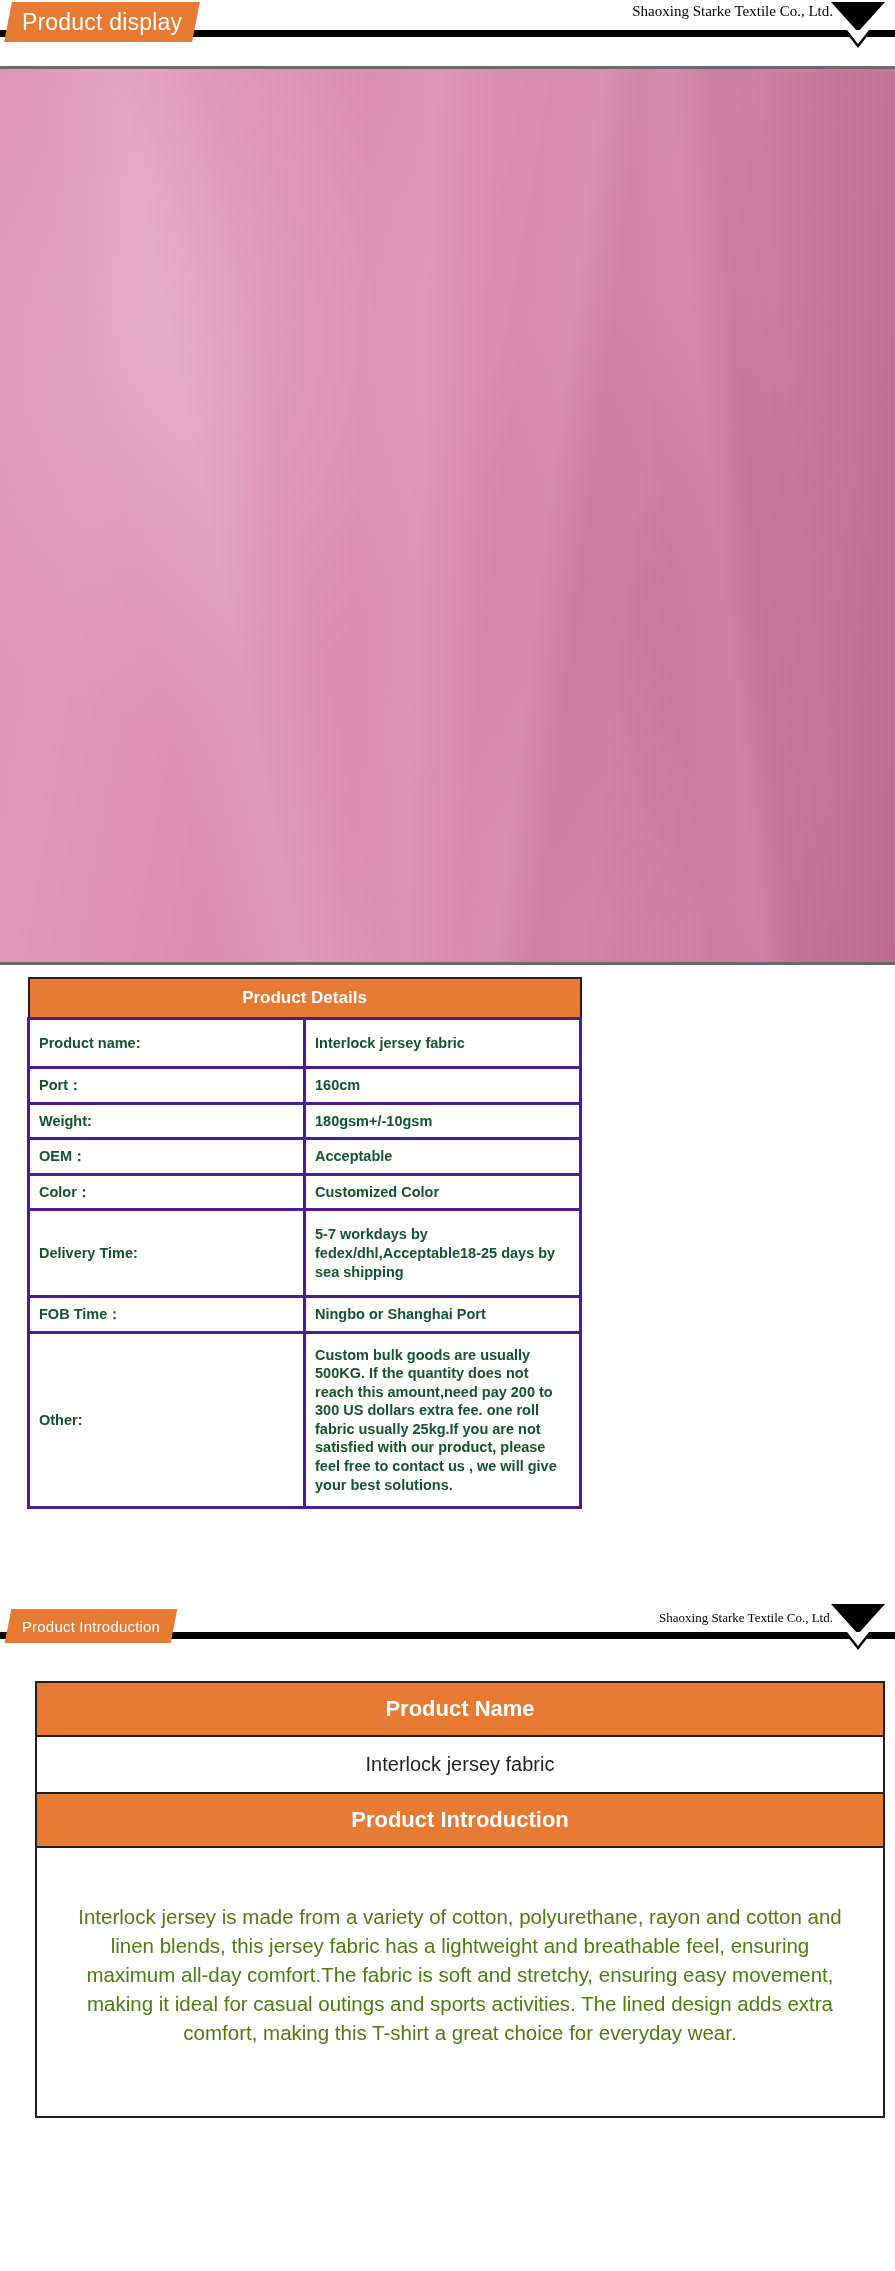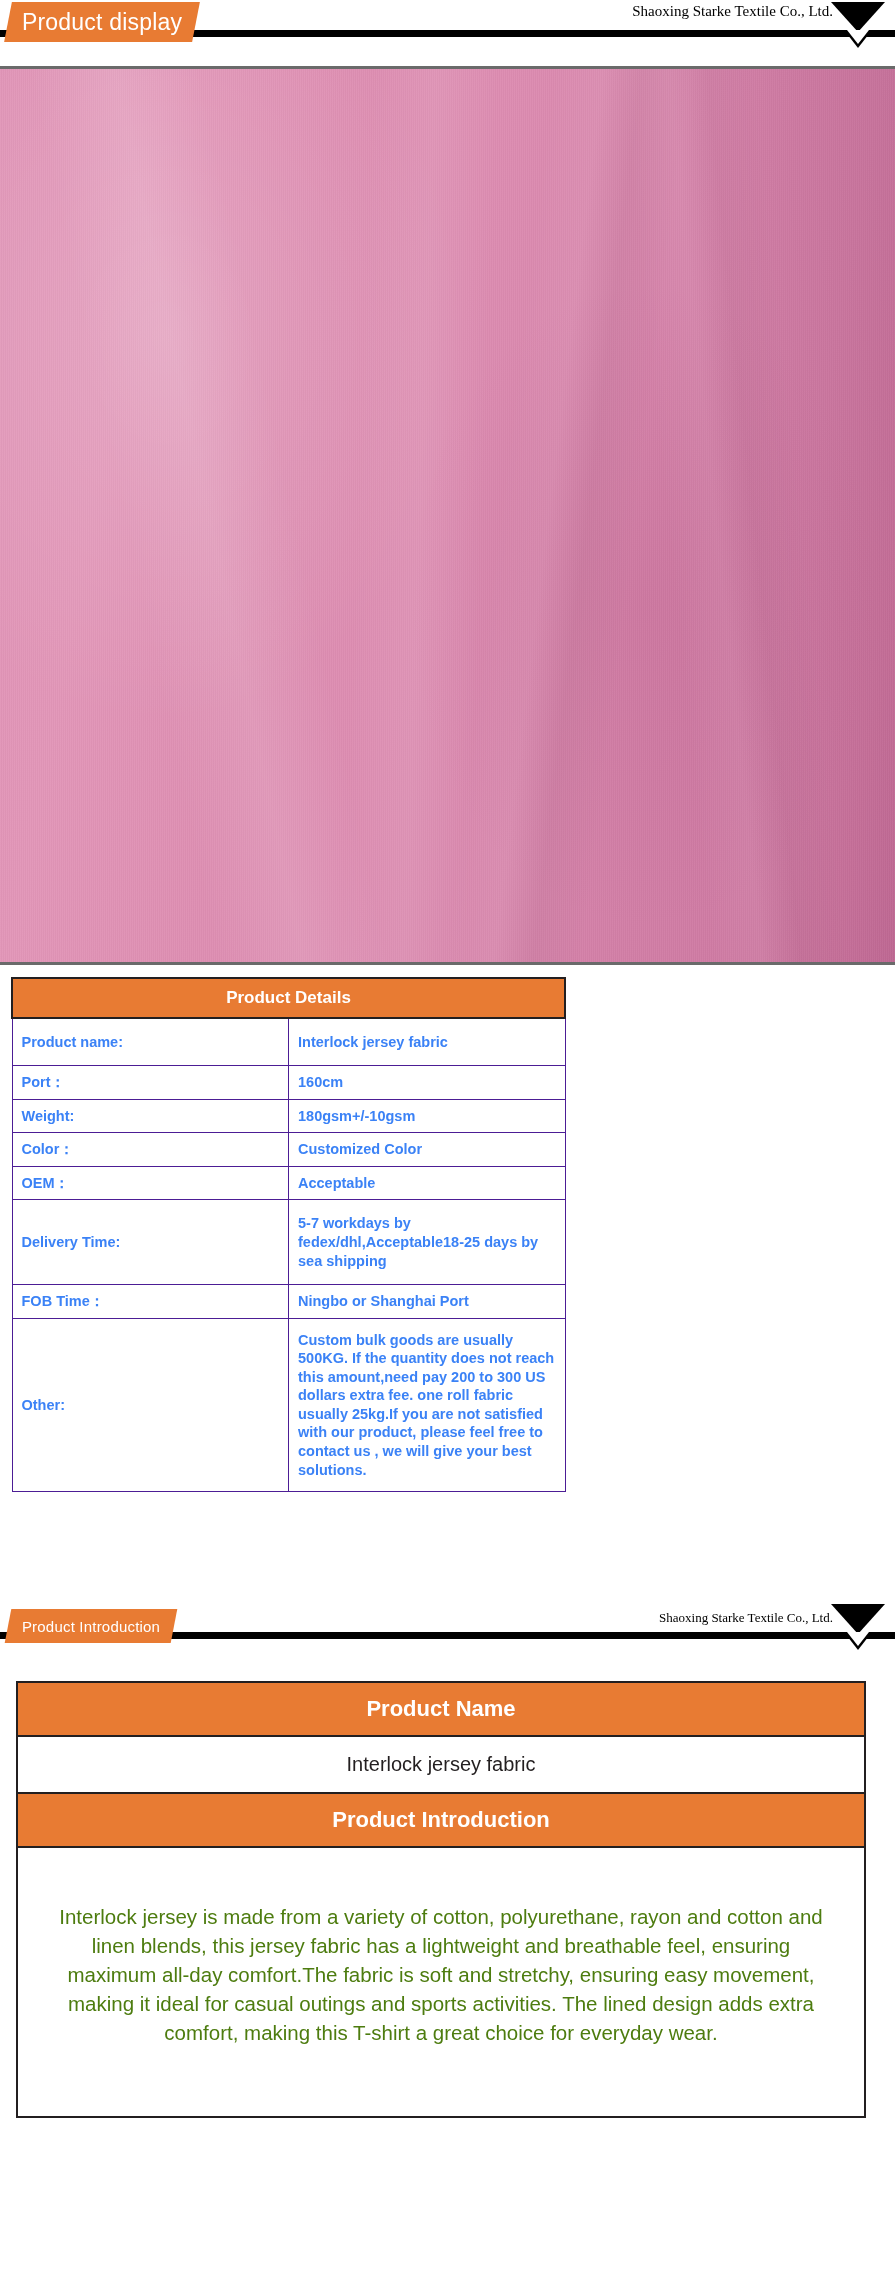--- a/index.html
+++ b/index.html
@@ -147,7 +147,7 @@
   
   .details-table {
     position: absolute;
-    left: 11px;
+    left: 27px;
     top: 977px;
     width: 555px;
     border-collapse: collapse;

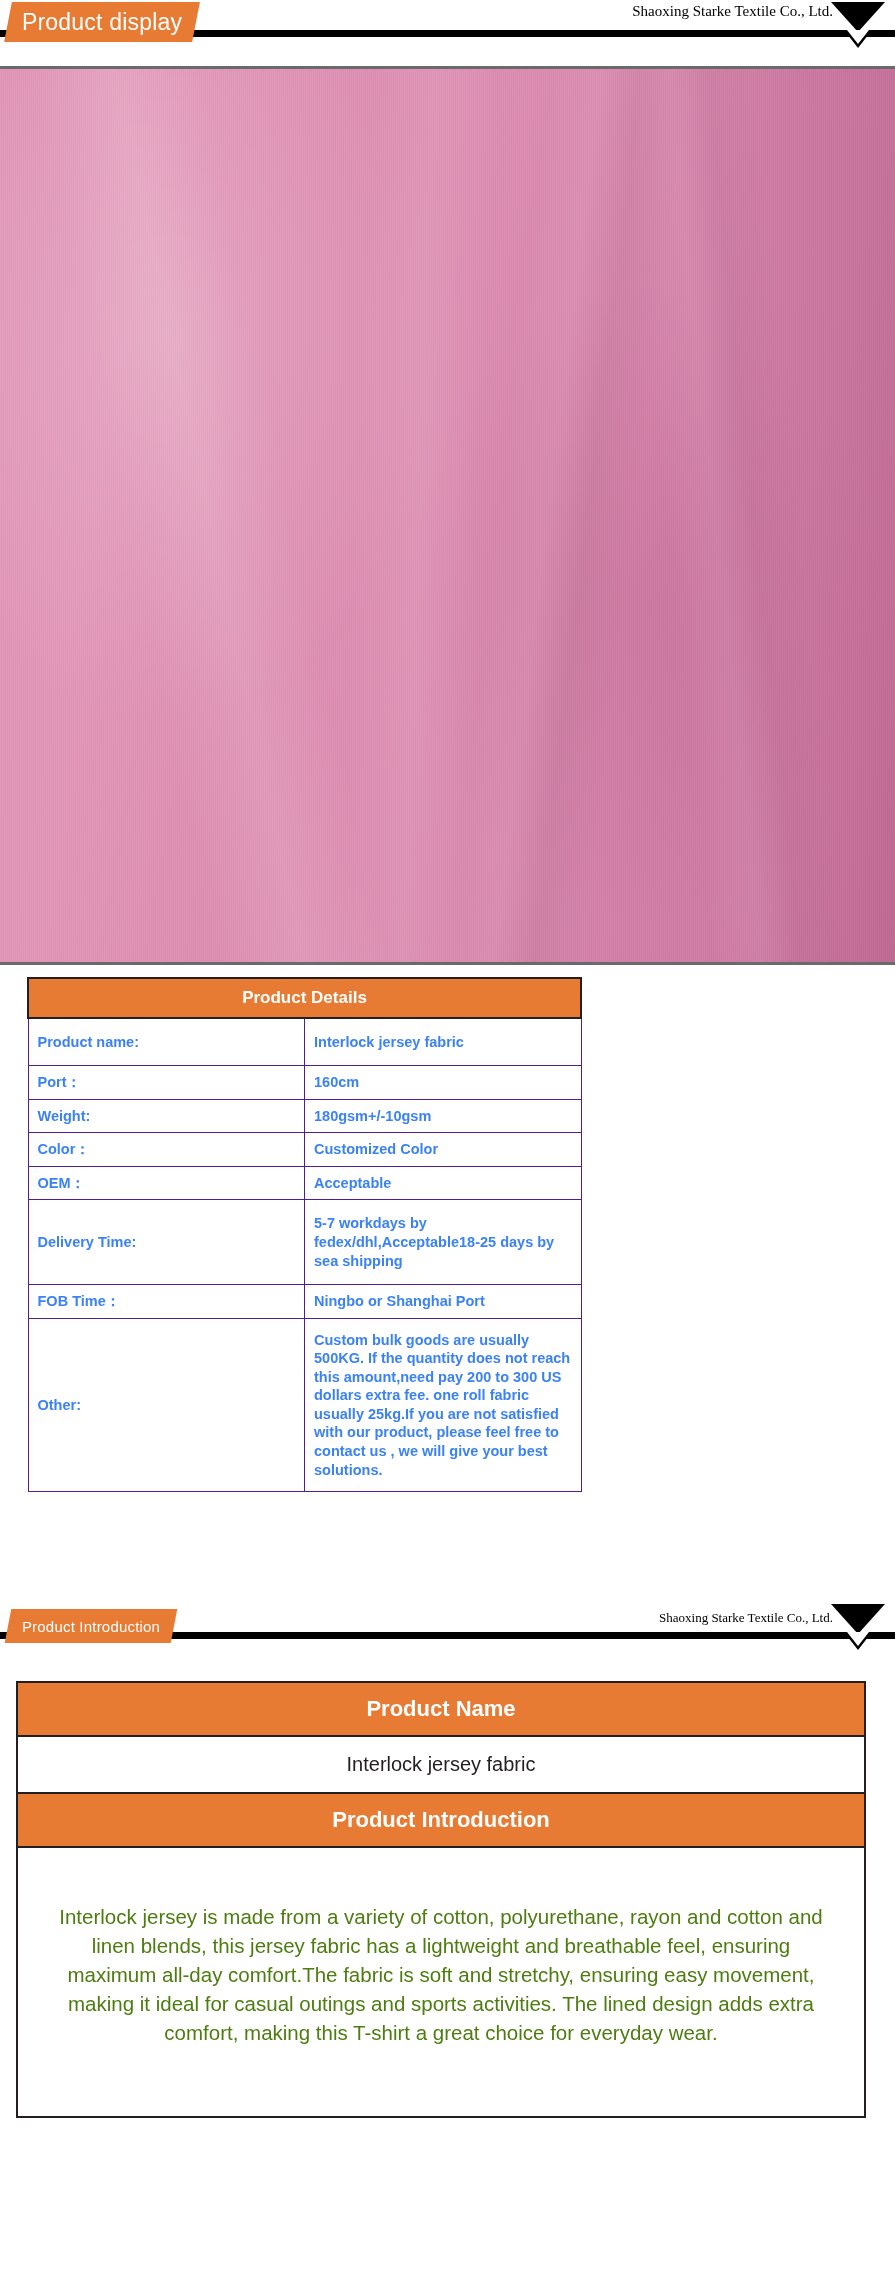--- a/index.html
+++ b/index.html
@@ -154,11 +154,11 @@
     table-layout: fixed;
   }
   .details-table td, .details-table th {
-    border: 1px solid #4c1d95;
+    border: 3px solid #4c1d95;
     padding: 7px 9px;
     font-size: 14.5px;
     font-weight: bold;
-    color: #3b82f6;
+    color: #14532d;
     vertical-align: middle;
     line-height: 1.28;
     text-align: left;

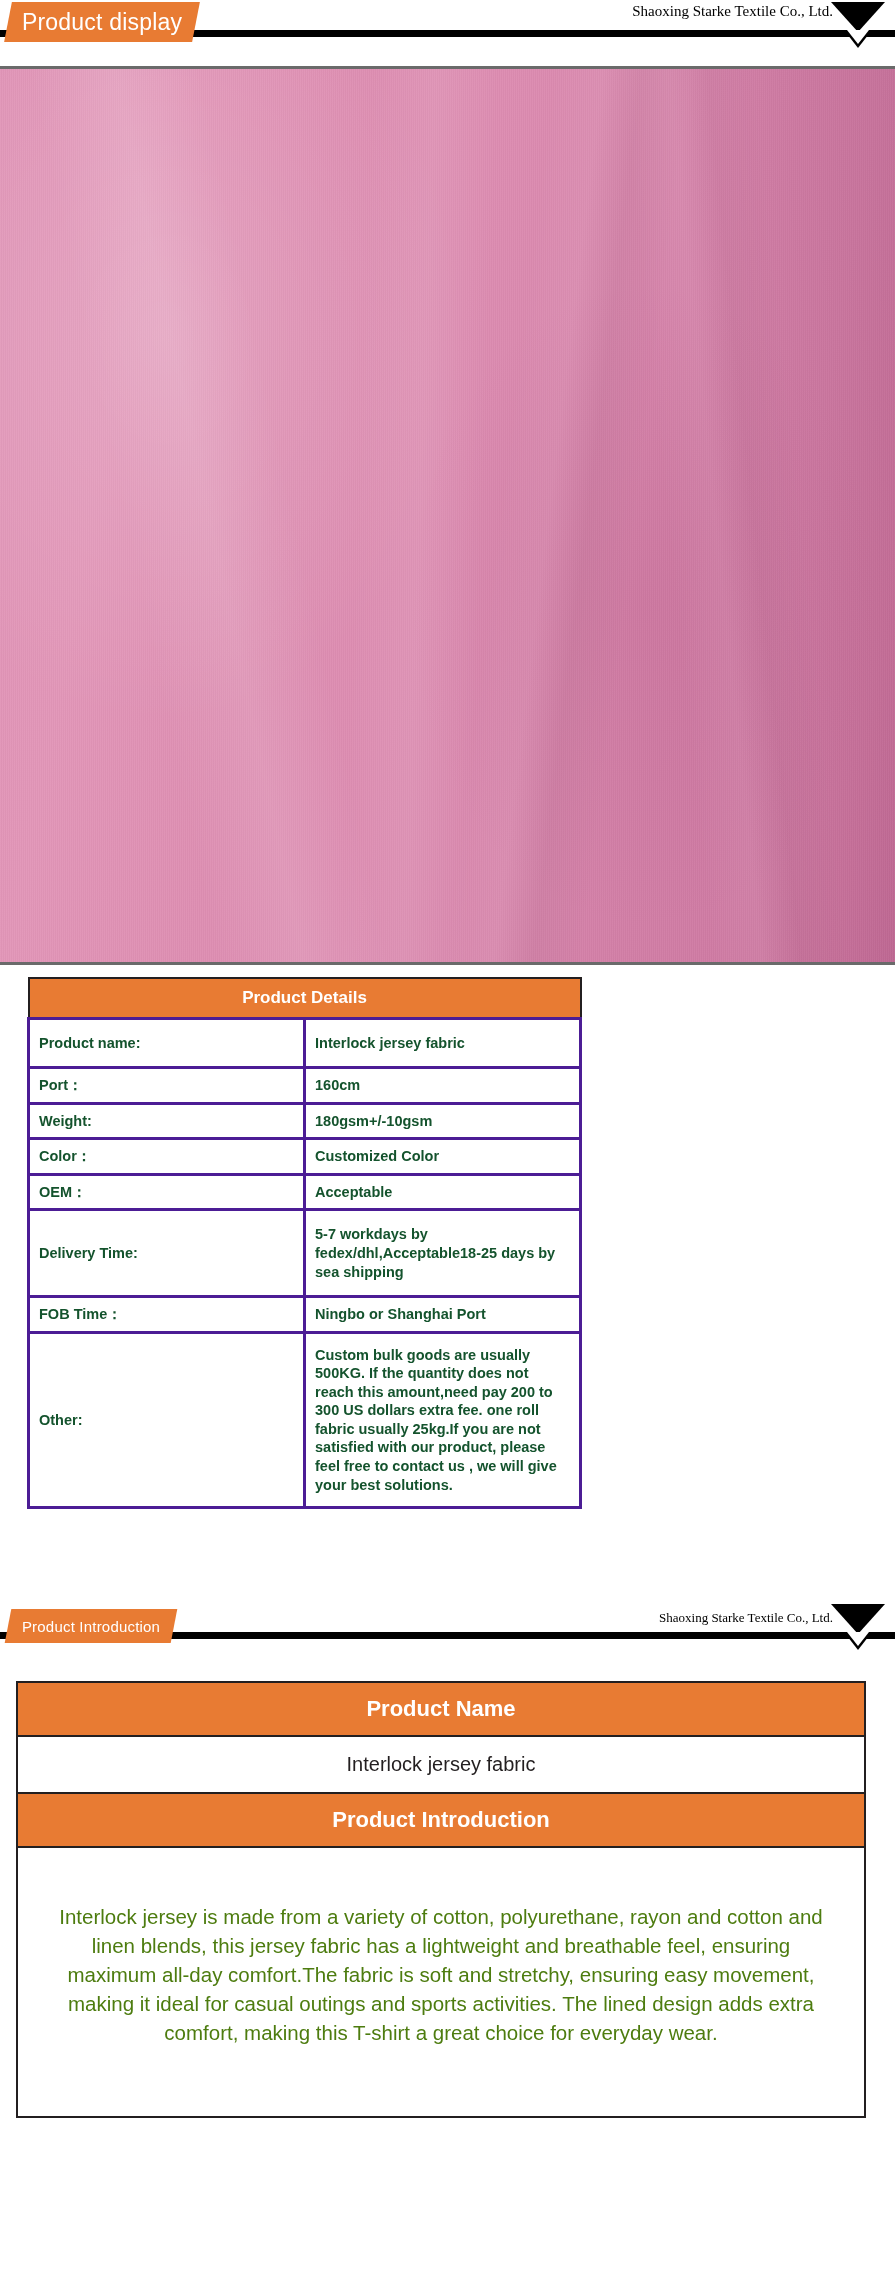--- a/index.html
+++ b/index.html
@@ -258,12 +258,12 @@
       <td class="v">180gsm+/-10gsm</td>
     </tr>
     <tr>
+      <td class="k">OEM：</td>
+      <td class="v">Acceptable</td>
+    </tr>
+    <tr>
       <td class="k">Color：</td>
       <td class="v">Customized Color</td>
-    </tr>
-    <tr>
-      <td class="k">OEM：</td>
-      <td class="v">Acceptable</td>
     </tr>
     <tr class="tall">
       <td class="k">Delivery Time:</td>

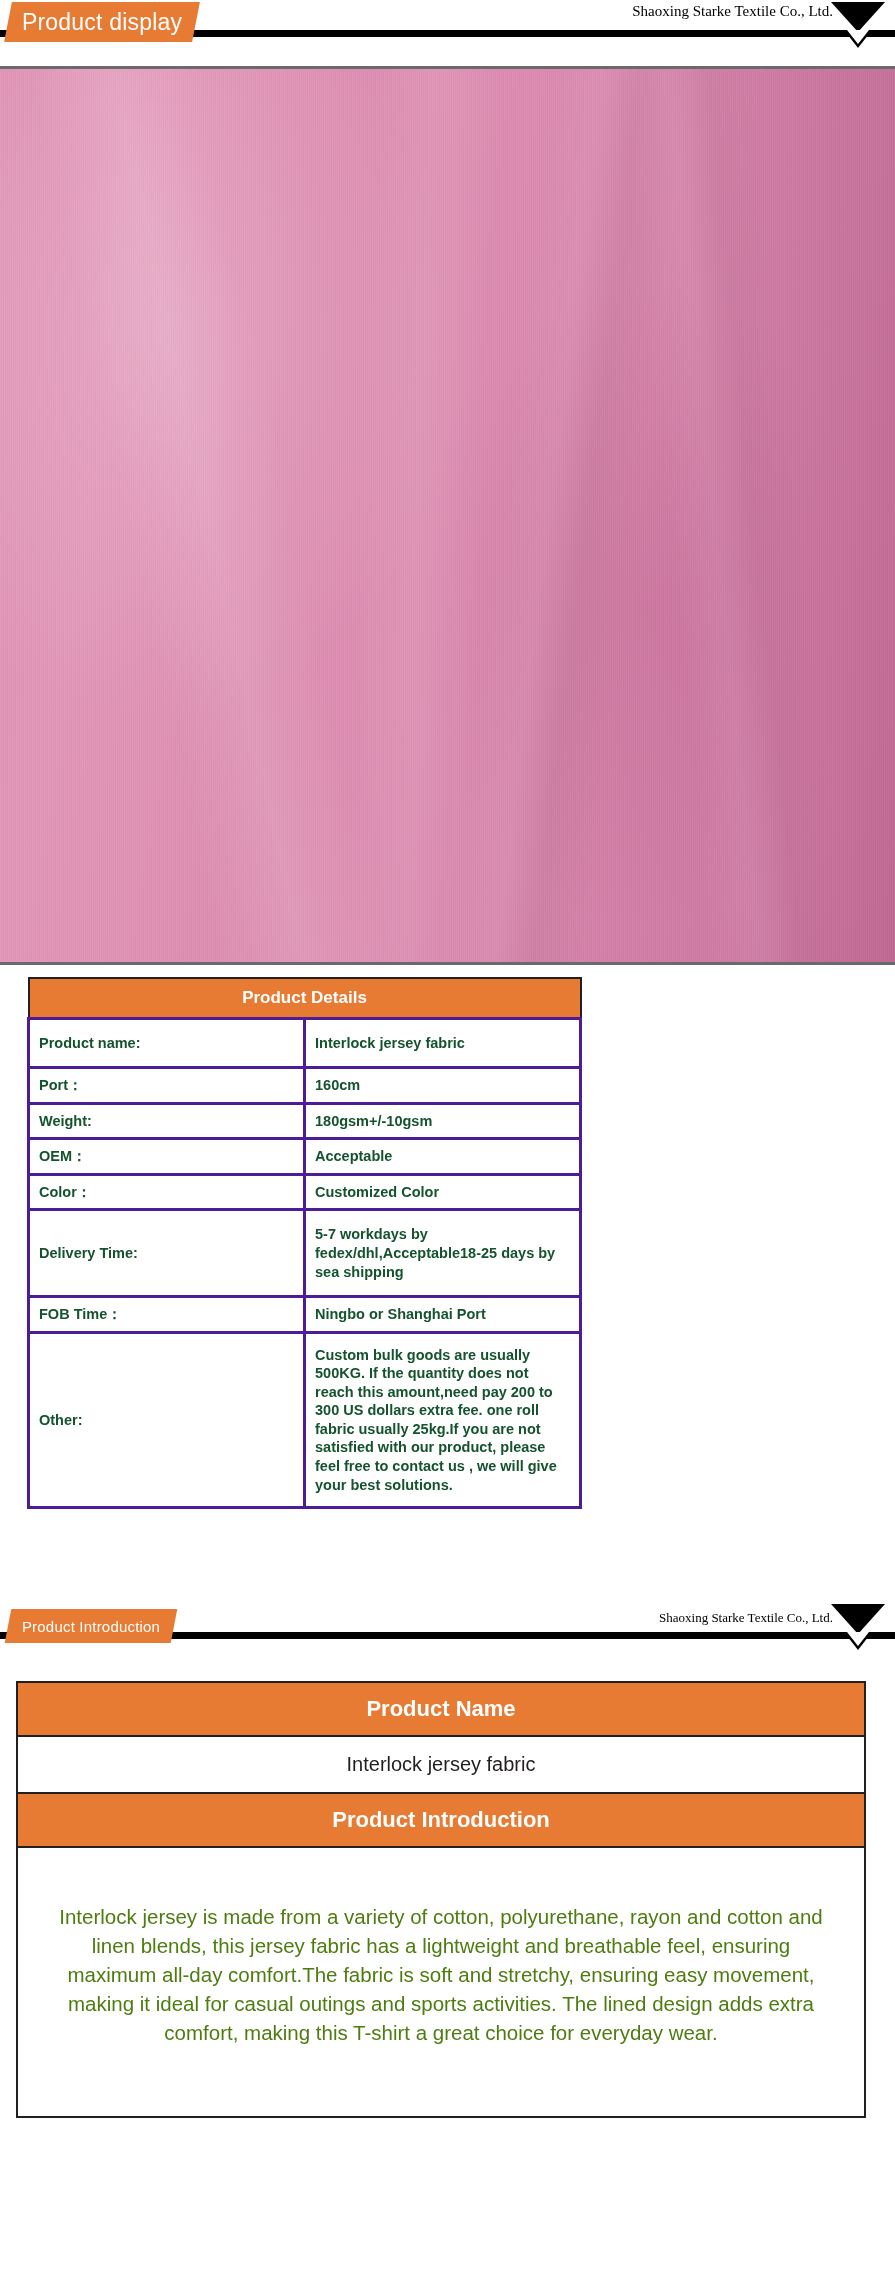--- a/index.html
+++ b/index.html
@@ -179,7 +179,7 @@
   
   .intro-block {
     position: absolute;
-    left: 16px;
+    left: 35px;
     top: 1681px;
     width: 850px;
     border: 2px solid #231f20;

